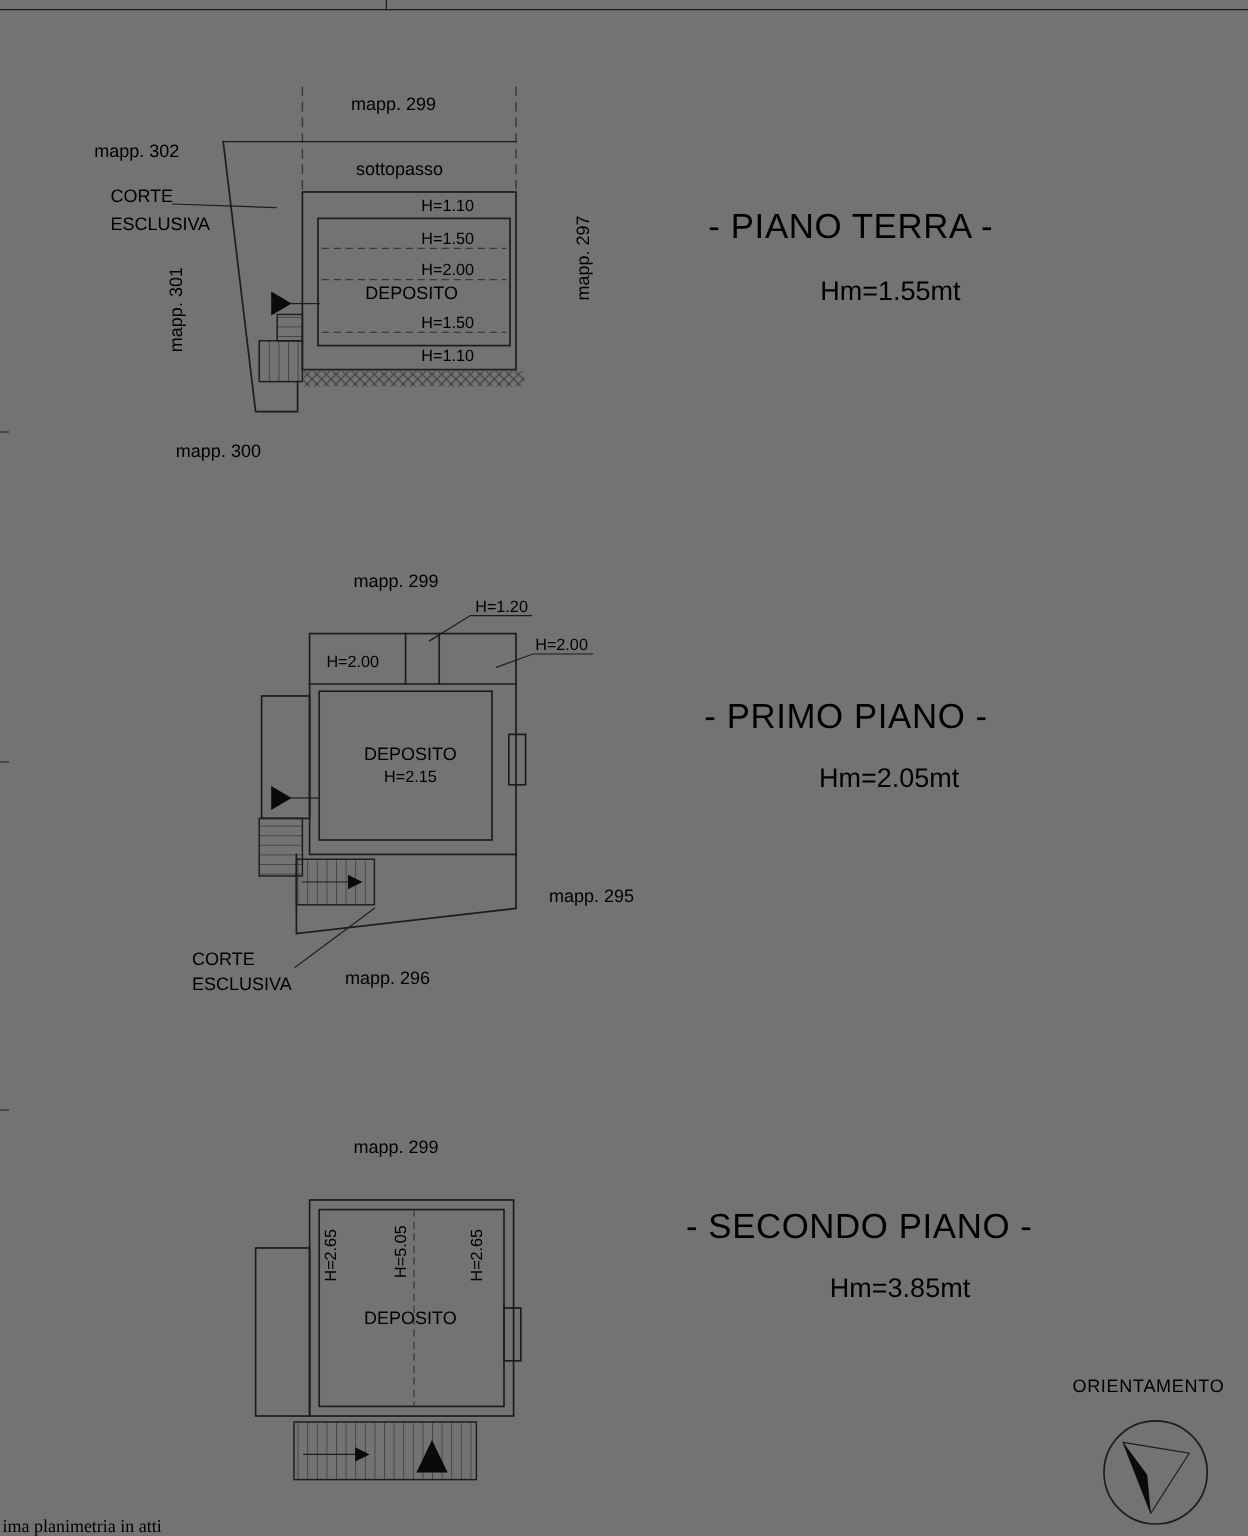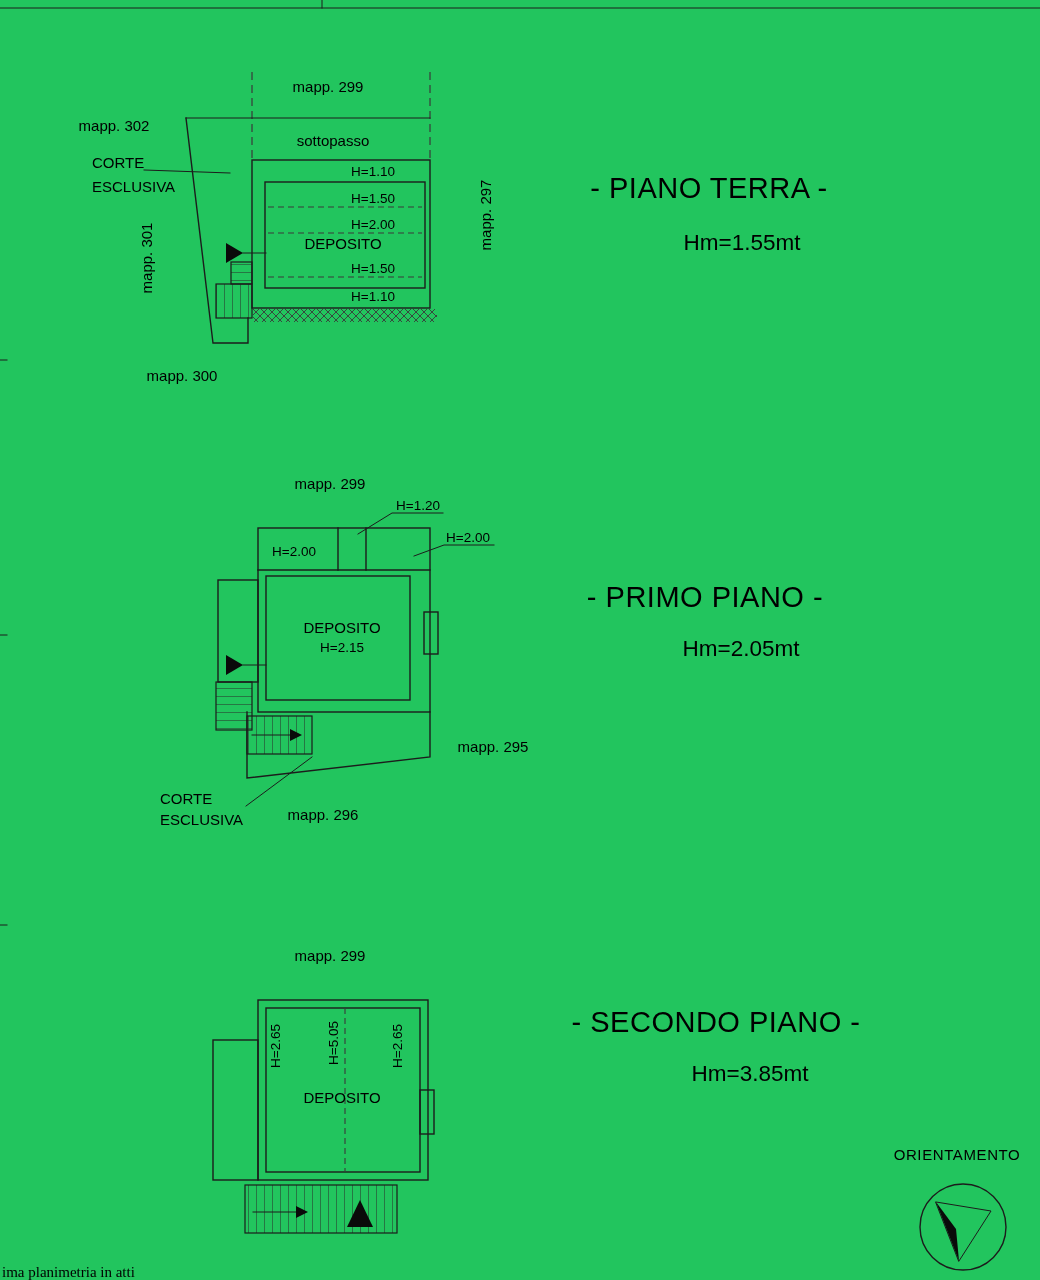--- a/index.html
+++ b/index.html
@@ -8,7 +8,7 @@
     position:relative;
     width:1040px;
     height:1280px;
-    background:#22c55e;
+    background:#737373;
     overflow:hidden;
     font-family:"Liberation Sans", sans-serif;
   }

